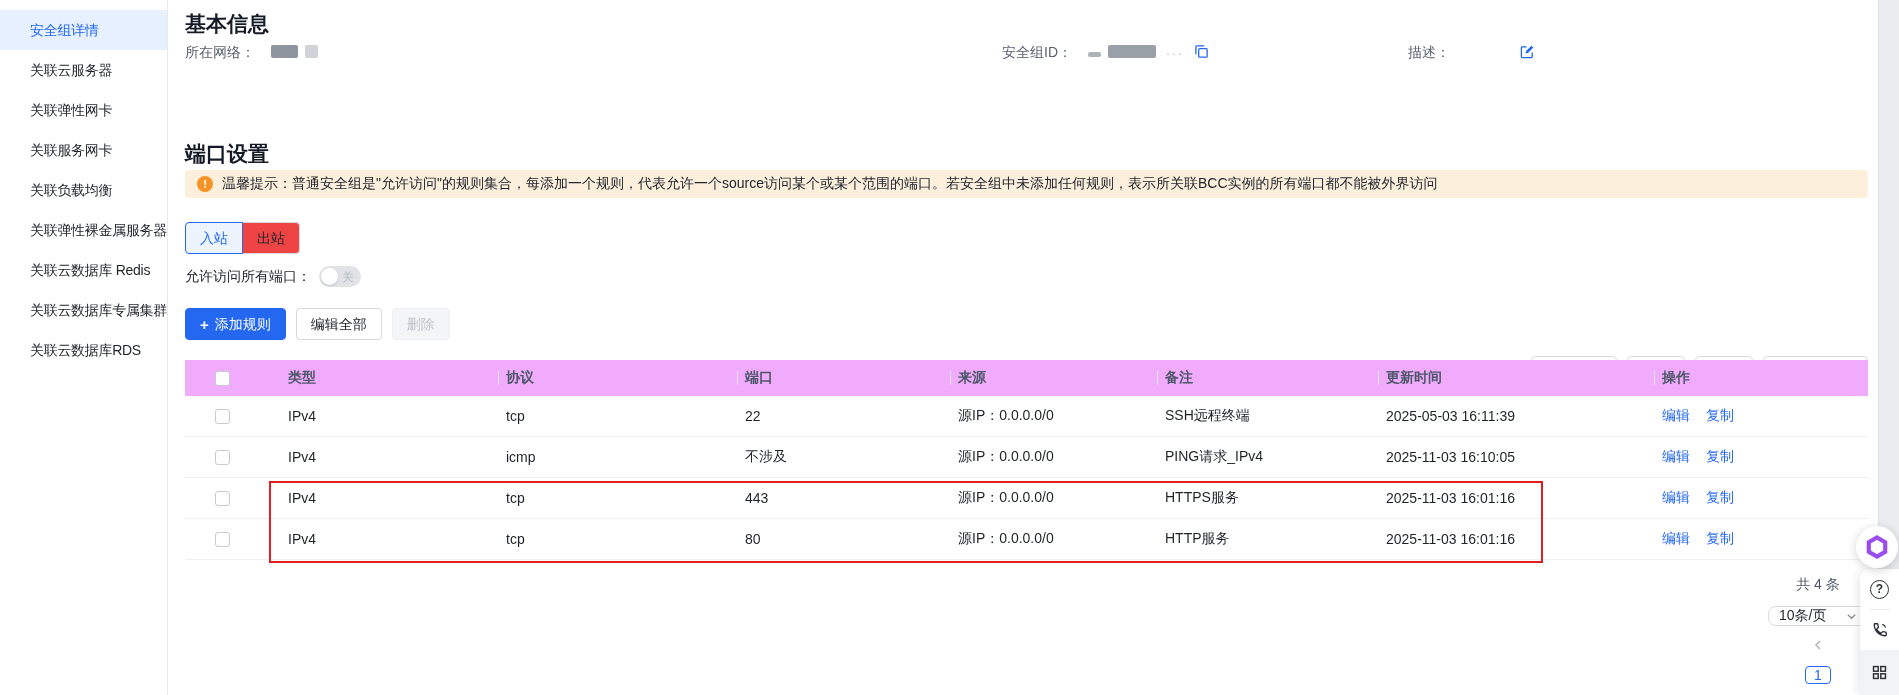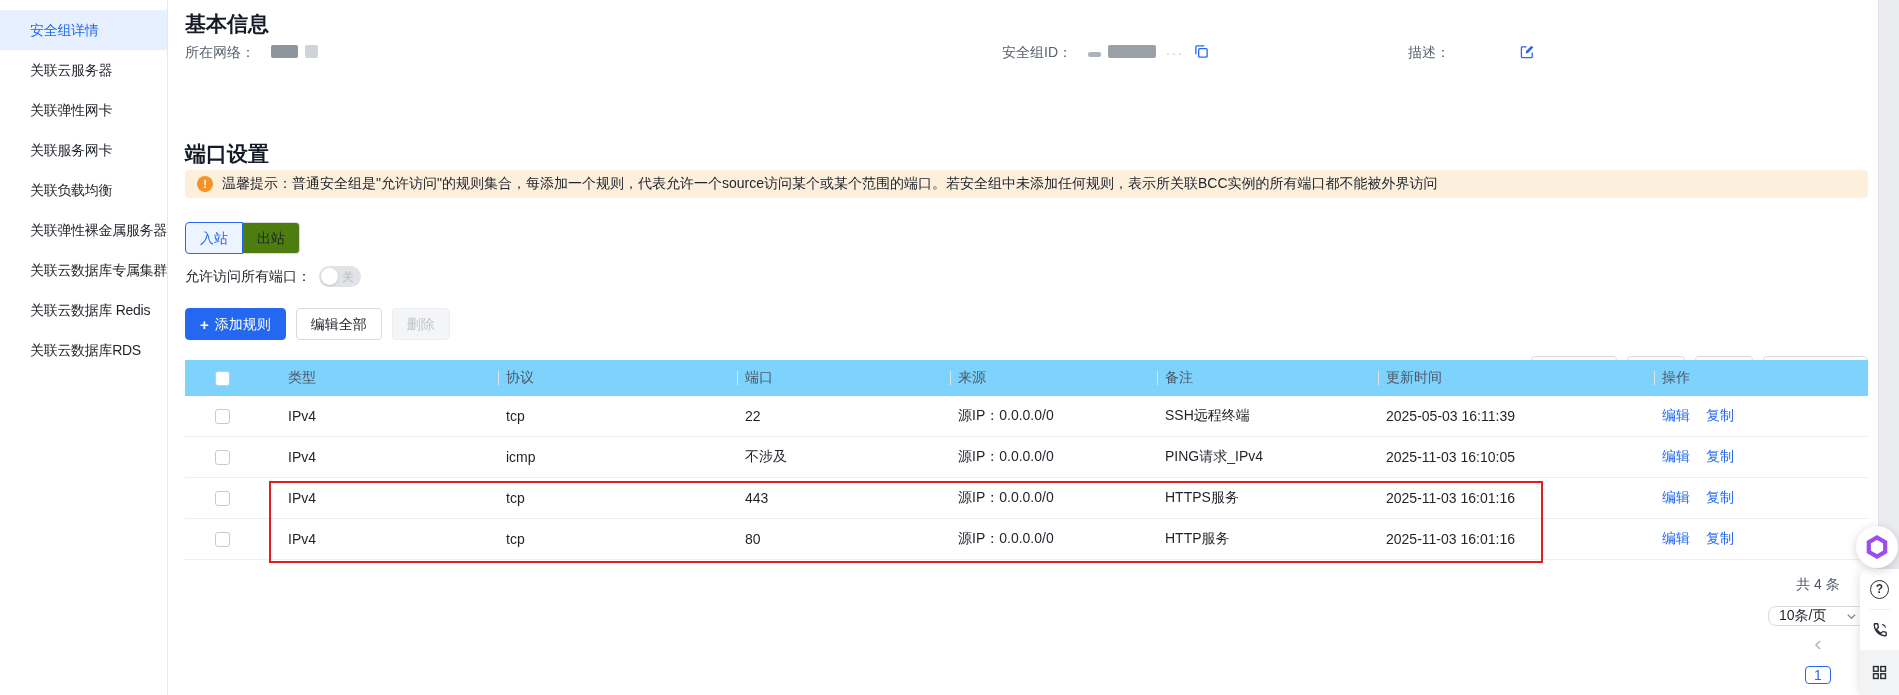--- a/index.html
+++ b/index.html
@@ -38,7 +38,7 @@
 
   
   .tabs { position:absolute; left:0; top:222px; display:flex; }
-  .tab { width:58px; height:32px; line-height:30px; text-align:center; border:1px solid #d8dadf; background:#4d7c0f; color:#1f2329; cursor:pointer; }
+  .tab { width:58px; height:32px; line-height:30px; text-align:center; border:1px solid #d8dadf; background:#ef4444; color:#1f2329; cursor:pointer; }
   .tab.first { border-radius:4px 0 0 4px; }
   .tab.last  { border-radius:0 4px 4px 0; margin-left:-1px; }
   .tab.active { border-color:#2468f2; background:#ecf4ff; color:#2468f2; position:relative; z-index:2; }

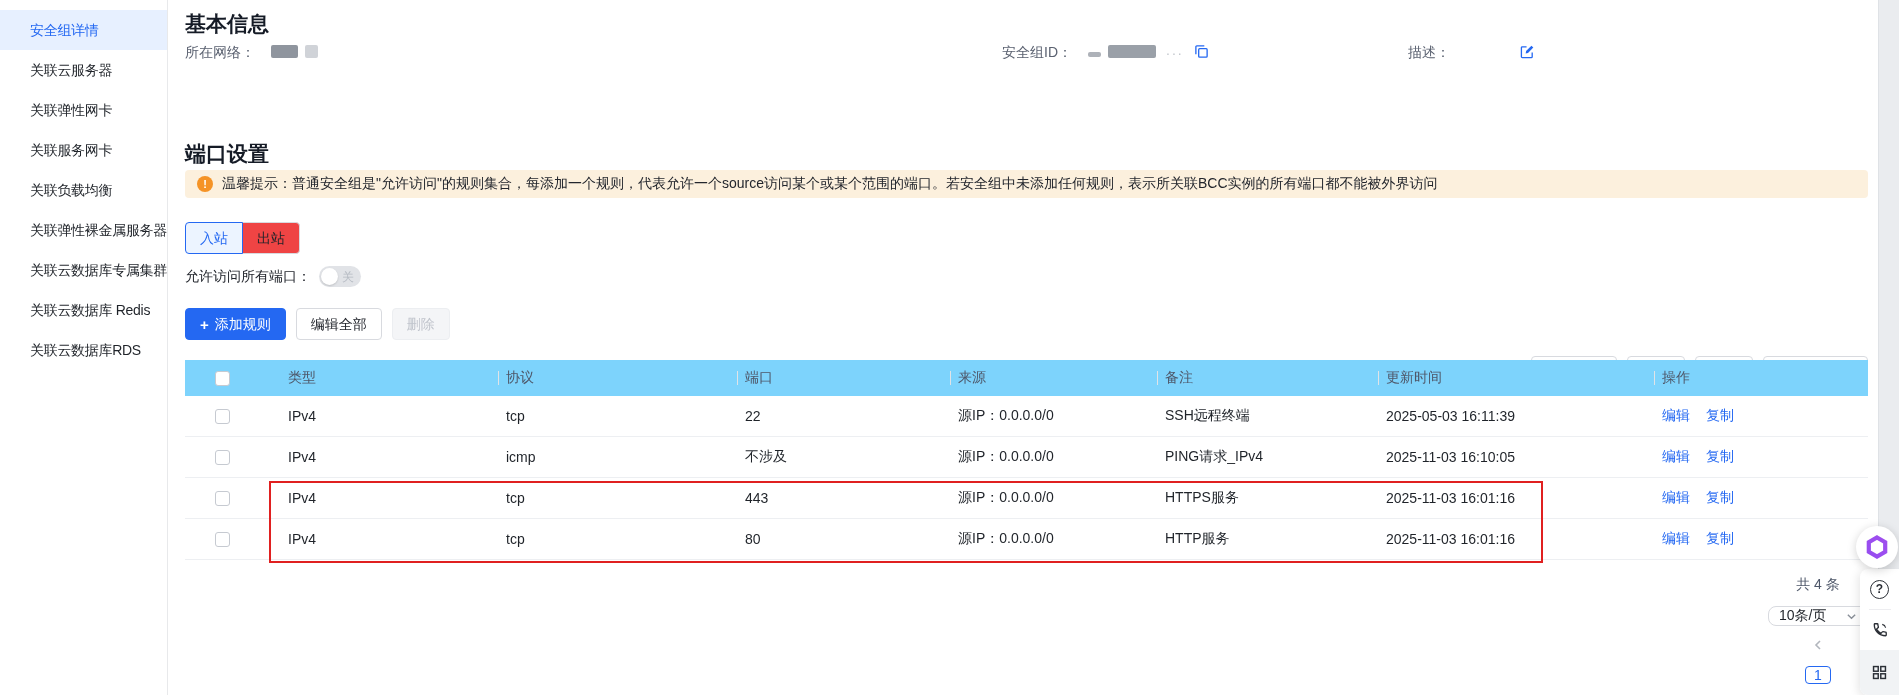--- a/index.html
+++ b/index.html
@@ -106,8 +106,8 @@
     <div class="side-item">关联服务网卡</div>
     <div class="side-item">关联负载均衡</div>
     <div class="side-item">关联弹性裸金属服务器</div>
+    <div class="side-item">关联云数据库 Redis</div>
     <div class="side-item">关联云数据库专属集群</div>
-    <div class="side-item">关联云数据库 Redis</div>
     <div class="side-item">关联云数据库RDS</div>
   </div>
 

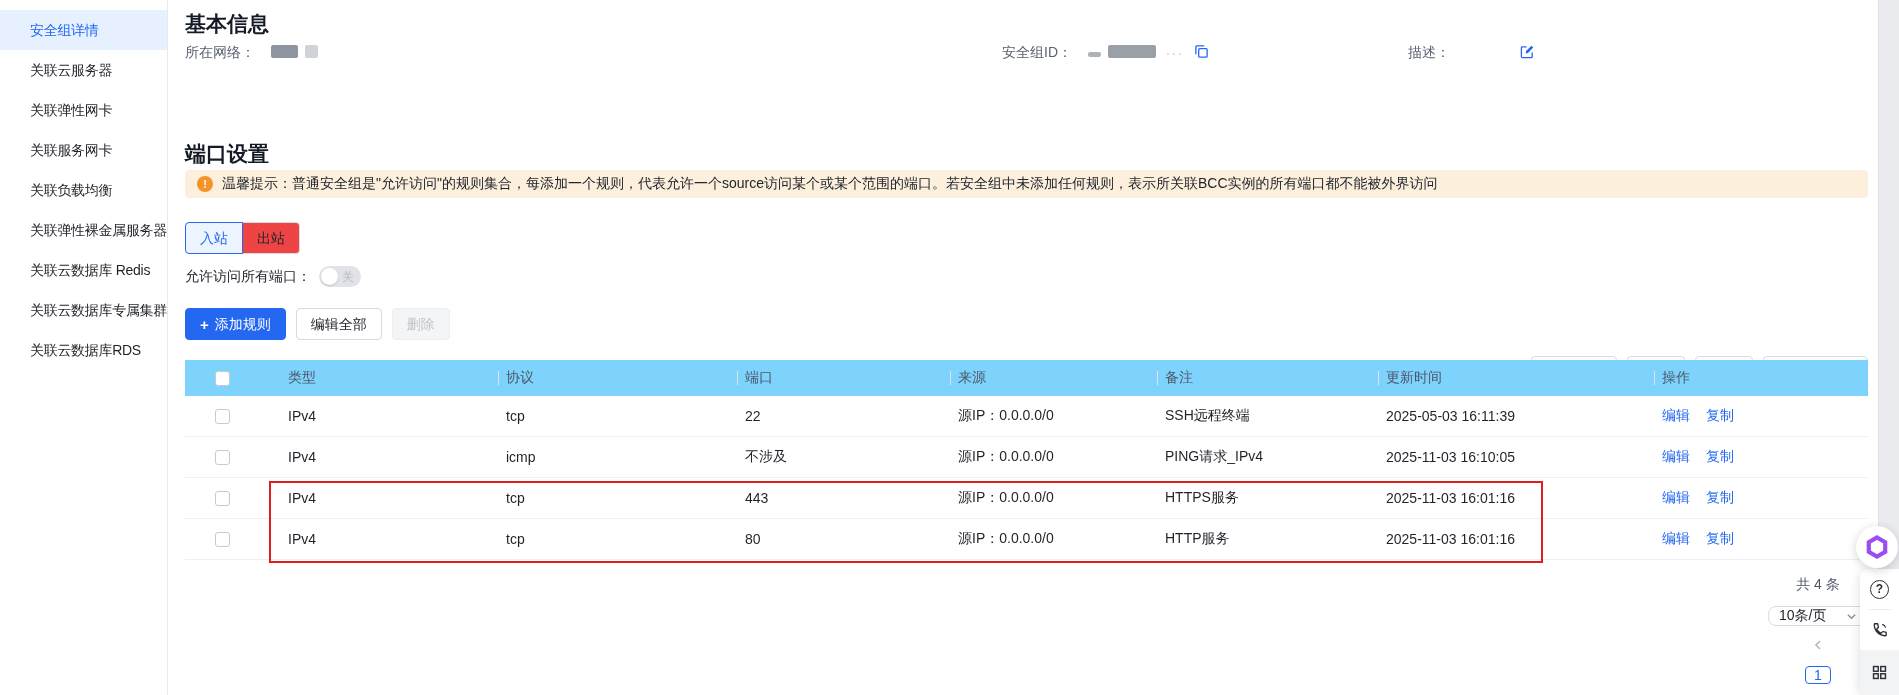--- a/index.html
+++ b/index.html
@@ -62,7 +62,7 @@
   
   .table { position:absolute; left:0; top:360px; width:1683px; }
   .thead, .trow { display:grid; grid-template-columns:95px 218px 239px 213px 207px 221px 276px 214px; align-items:center; }
-  .thead { height:36px; background:#7dd3fc; color:#4e5769; }
+  .thead { height:36px; background:#f0abfc; color:#4e5769;font-weight:bold; }
   .trow { height:41px; border-bottom:1px solid #edeff2; background:#fff; }
   .th, .td { padding-left:8px; position:relative; white-space:nowrap; }
   .th.divided::before { content:""; position:absolute; left:0; top:50%; margin-top:-7px; width:1px; height:14px; background:#e0e3e7; }

